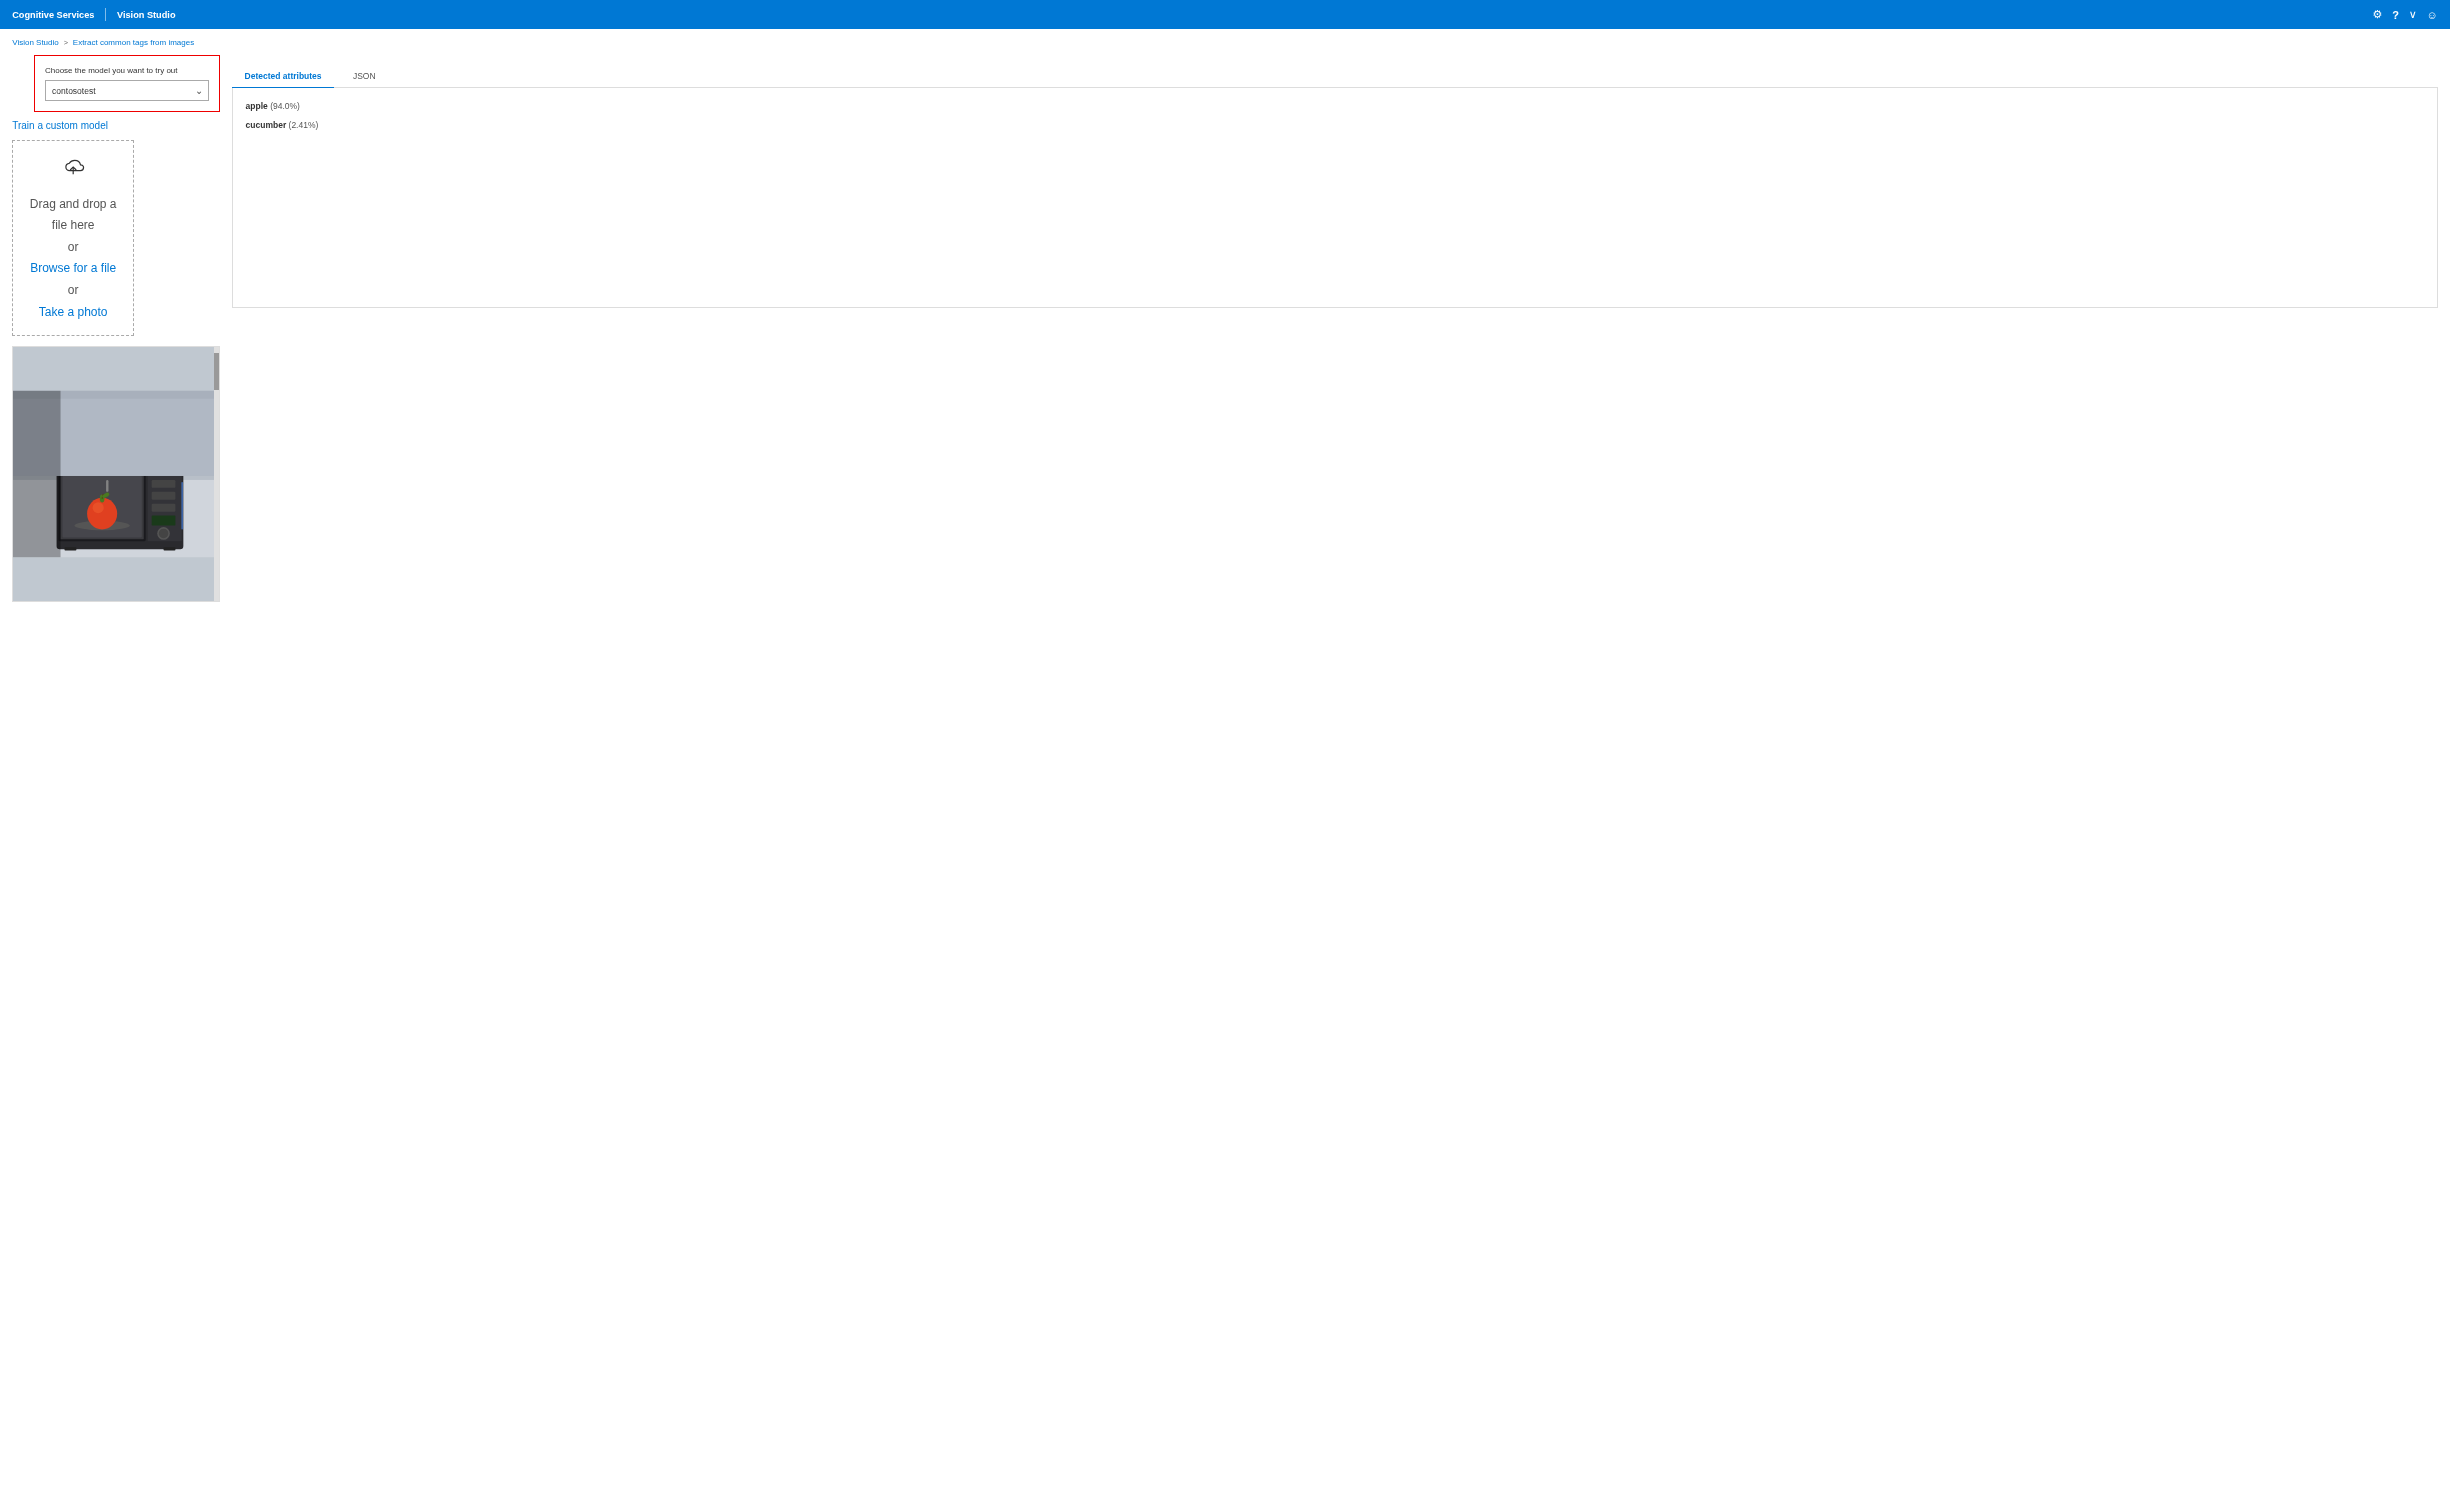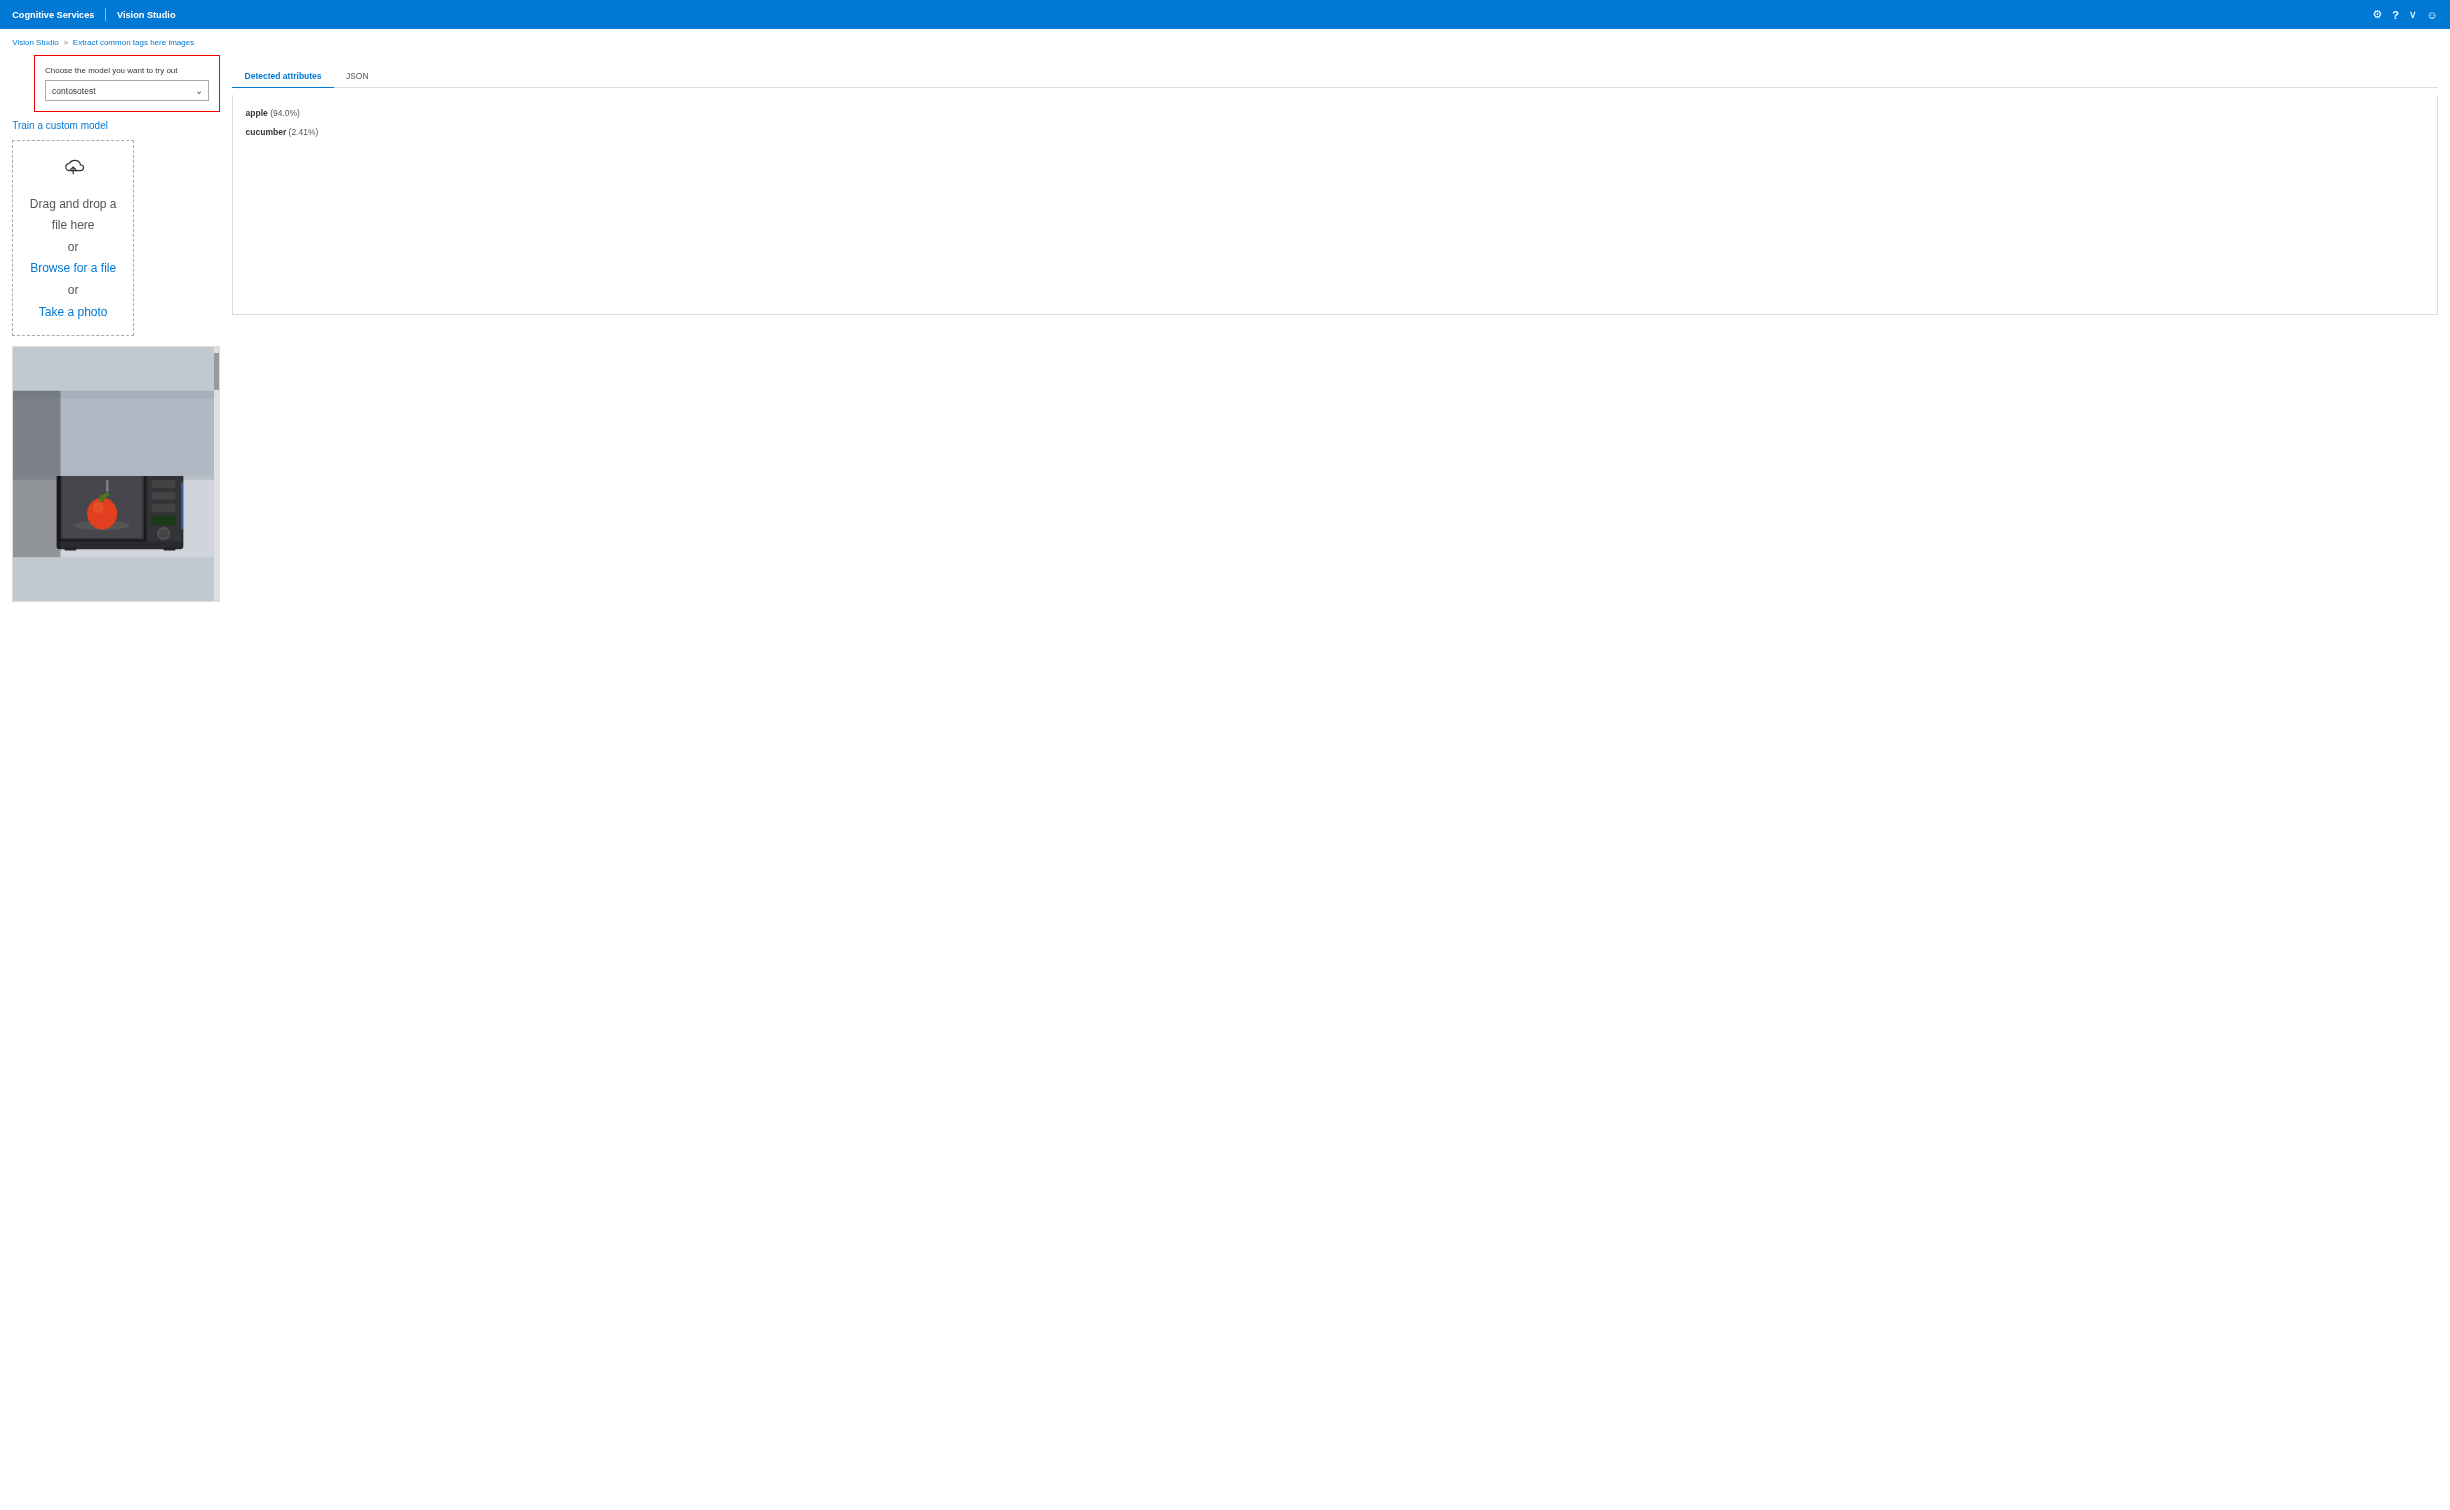--- a/index.html
+++ b/index.html
@@ -258,7 +258,7 @@
 <nav class="breadcrumb">
   <a href="#">Vision Studio</a>
   <span class="breadcrumb-sep">&gt;</span>
-  <span class="breadcrumb-current">Extract common tags here images</span>
+  <span class="breadcrumb-current">Extract common tags from images</span>
 </nav>
 
 <div class="main">

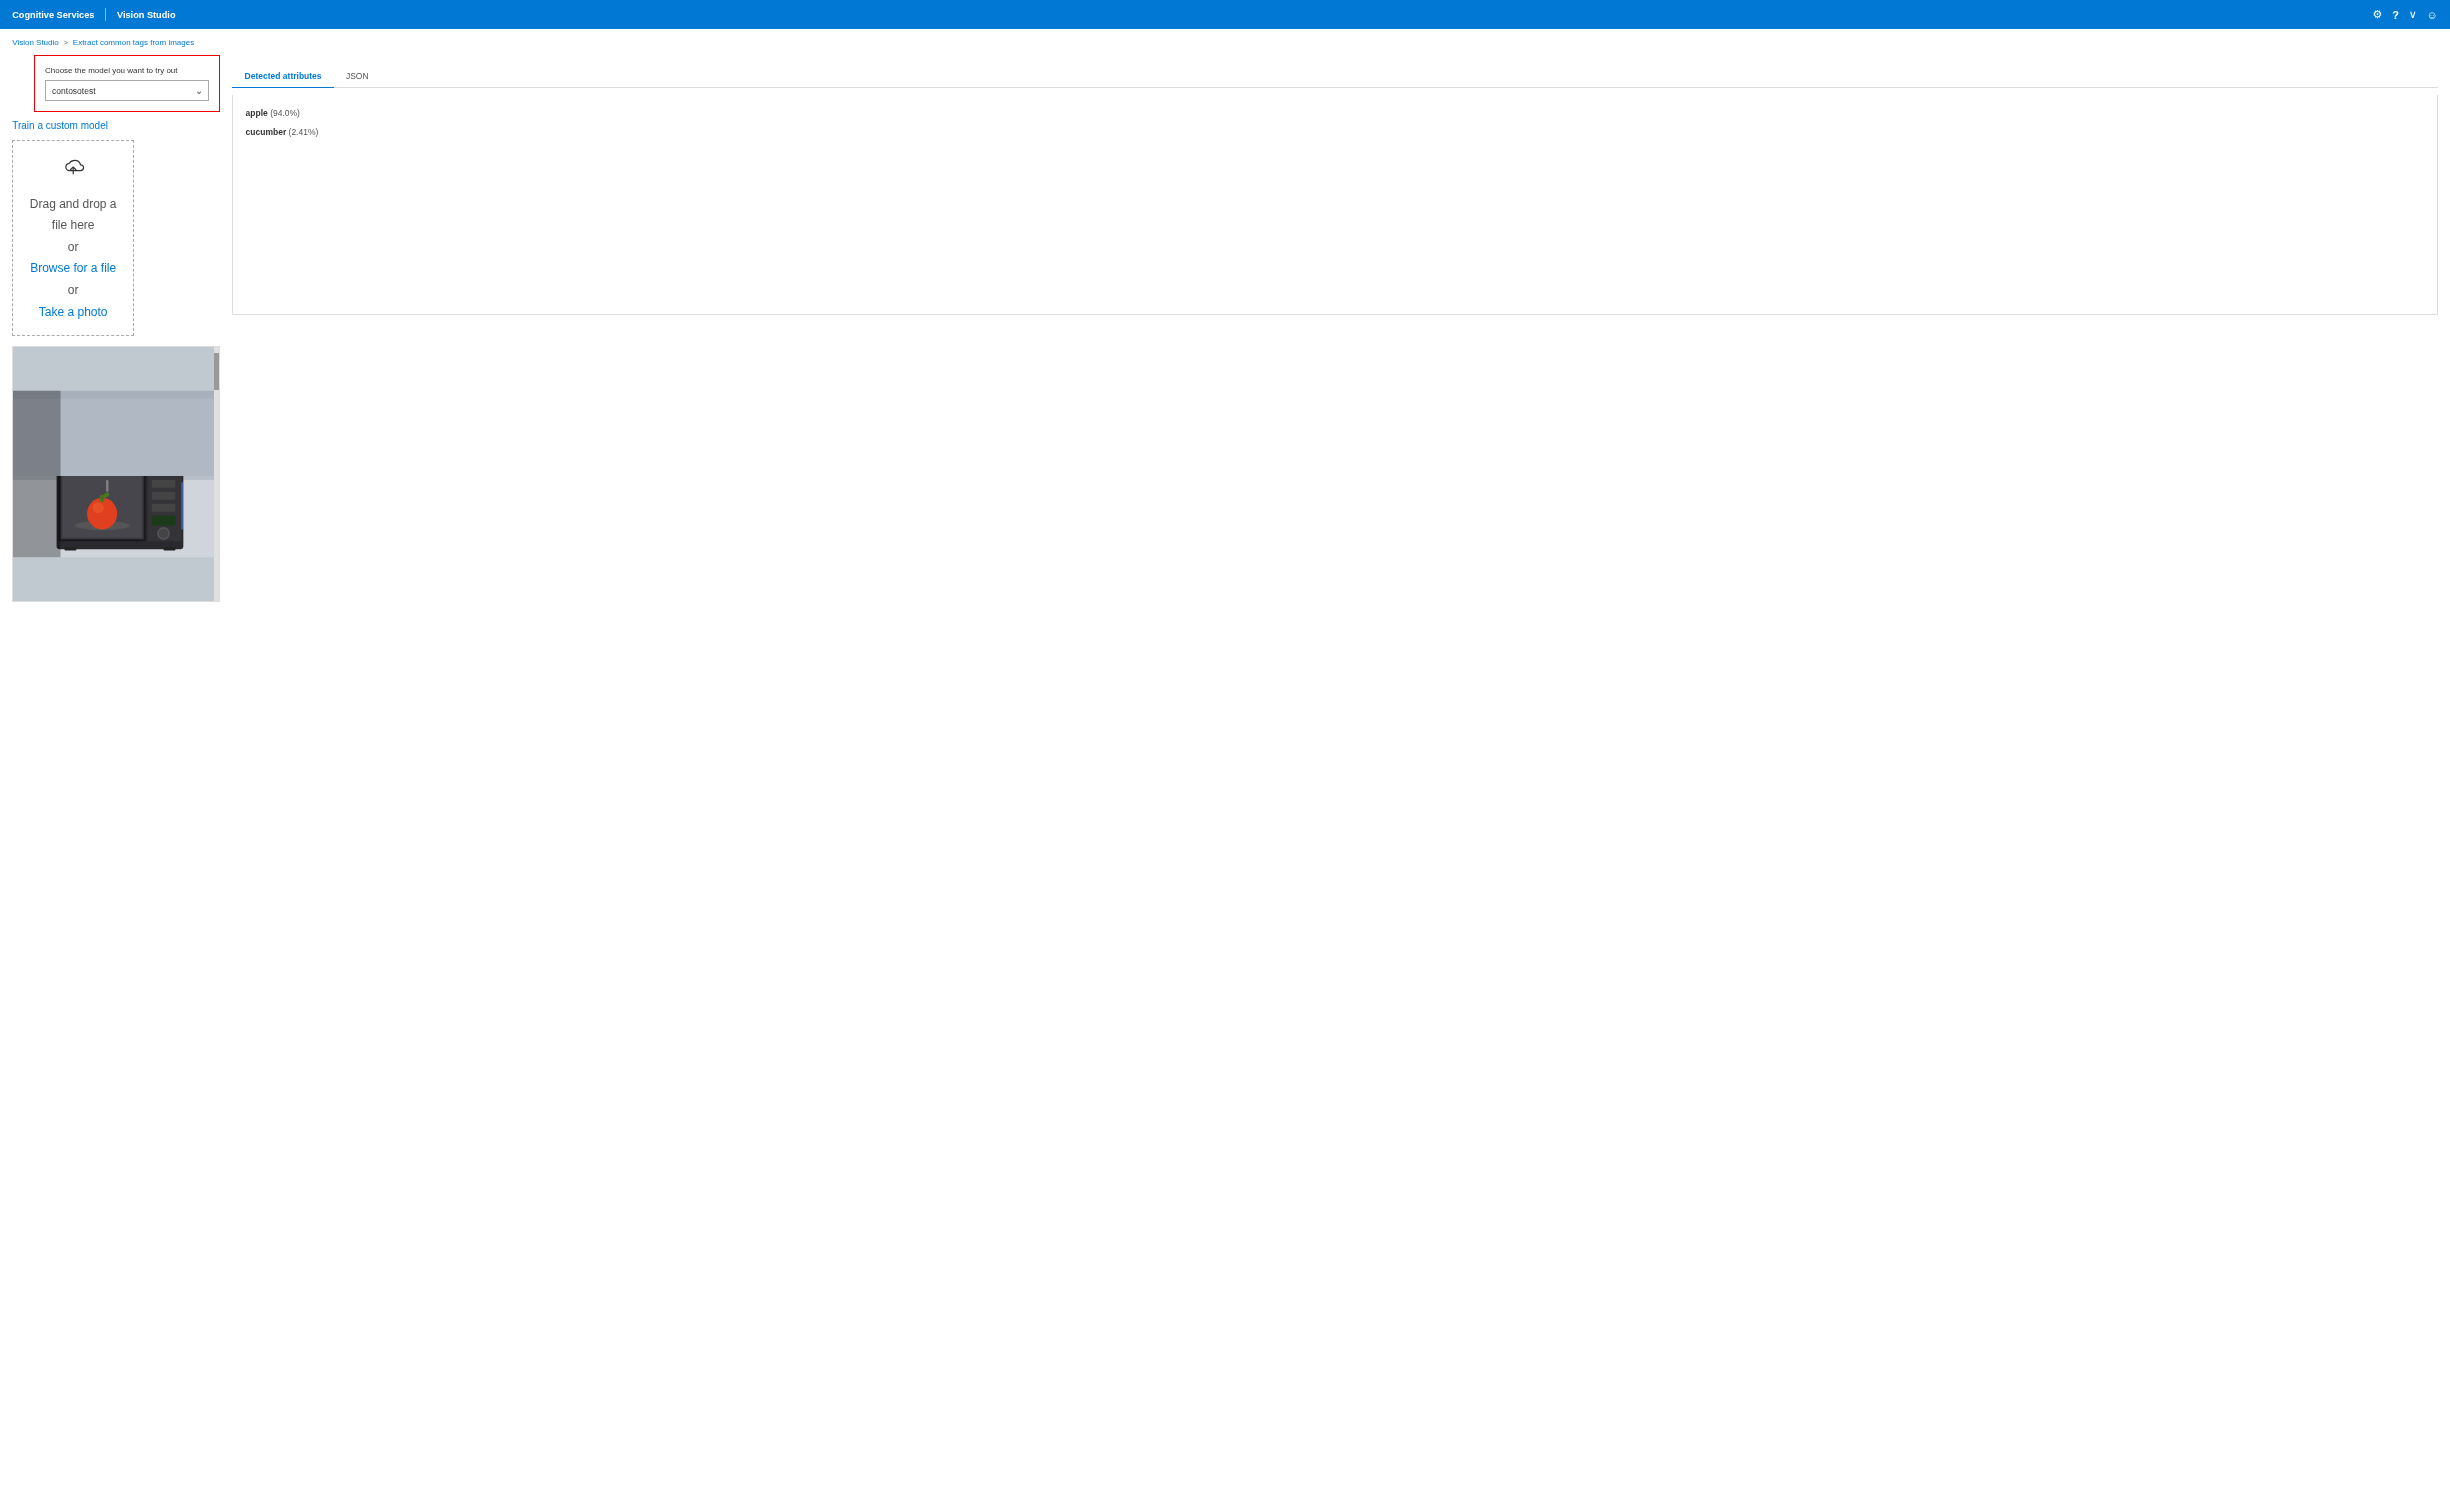--- a/index.html
+++ b/index.html
@@ -194,9 +194,9 @@
     }
     .tabs {
       display: flex;
-      gap: 0;
+      gap: 7px;
       border-bottom: 0.6px solid #ddd;
-      margin-bottom: 7px;
+      margin-bottom: 0;
     }
     .tab {
       padding: 6.1px 12.2px;

